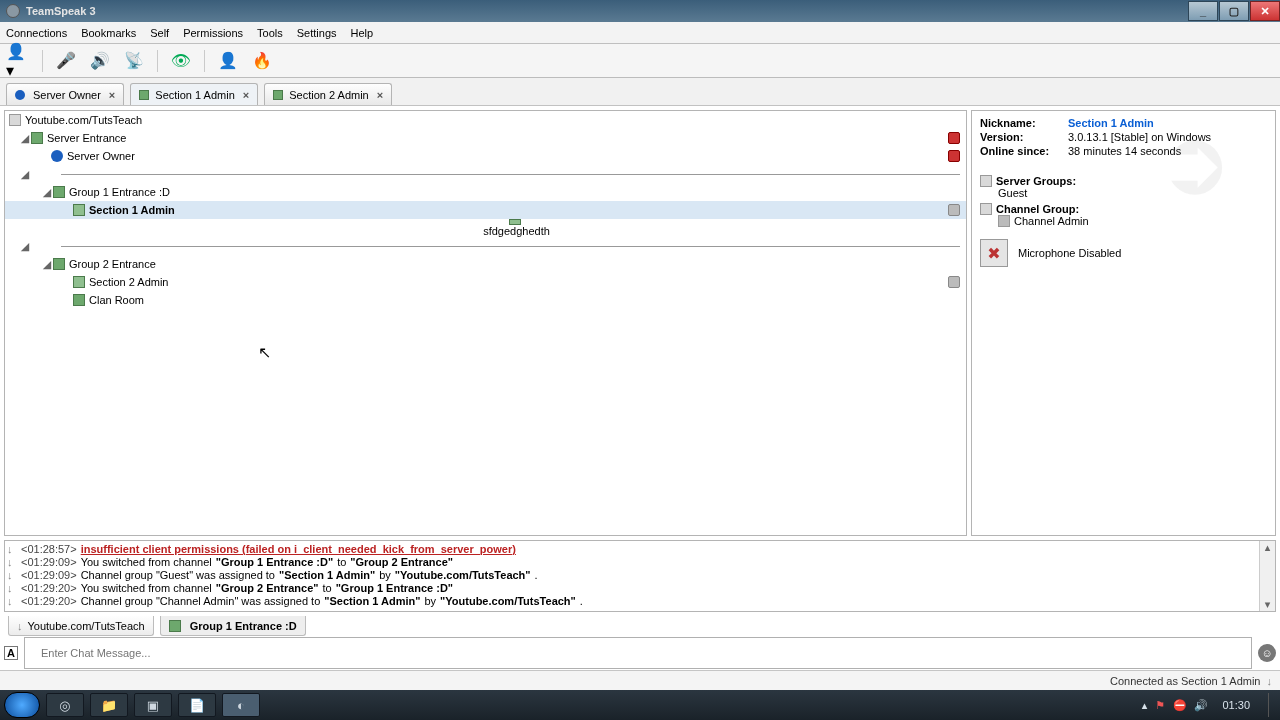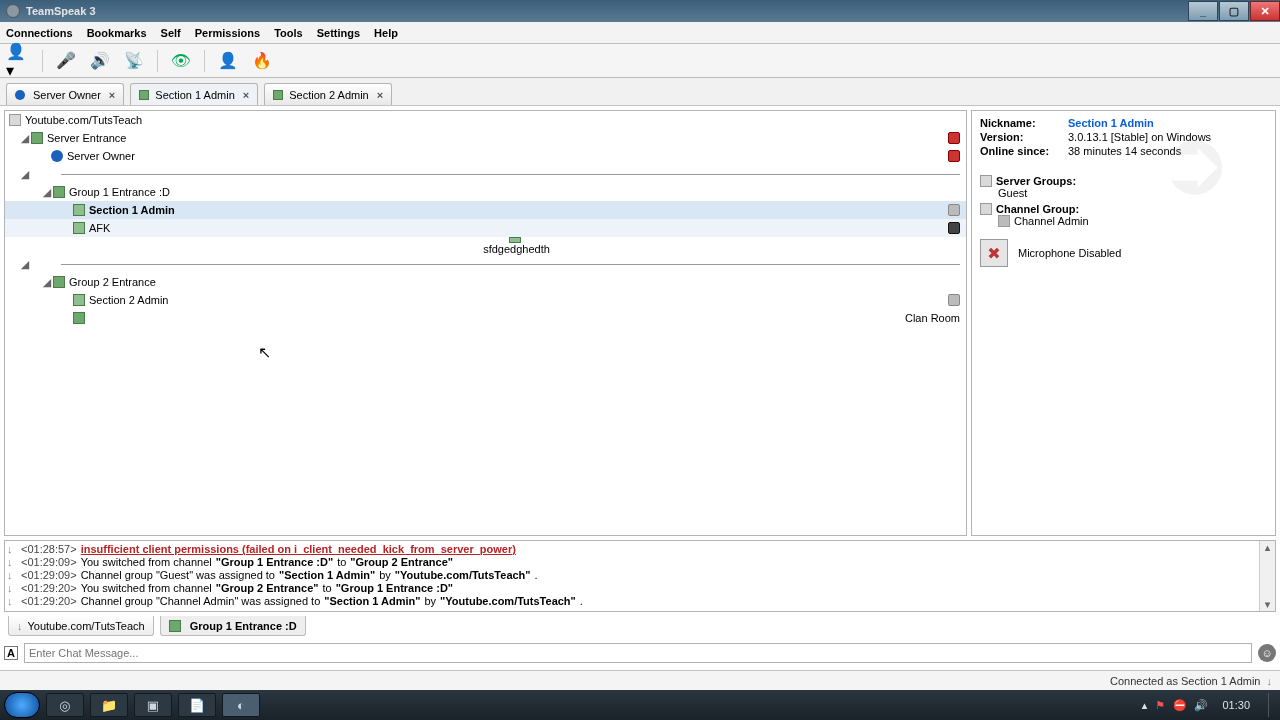--- a/index.html
+++ b/index.html
@@ -10,7 +10,7 @@
 .winctrls { margin-left: auto; display: flex; }
 .winctrl { width: 30px; height: 20px; margin-left: 1px; display:flex;align-items:center;justify-content:center;background:linear-gradient(#b7c8d3,#7e9db3);border:1px solid #2d4557;color:#222;font-weight:bold; }
 .winctrl.close { background:linear-gradient(#e77,#c33);border-color:#722;color:#fff; }
-.menubar { height: 22px; background: #f3f3f3; border-bottom: 1px solid #bfbfbf; display: flex; align-items: center; padding: 0 6px; gap: 14px; font-weight: bold; }
+.menubar { height: 22px; background: #f3f3f3; border-bottom: 1px solid #bfbfbf; display: flex; align-items: center; padding: 0 6px; gap: 14px; }
 .menubar span { color:#000; }
 .toolbar { height: 34px; background: #f5f5f5; border-bottom: 1px solid #bcbcbc; display:flex; align-items:center; padding:0 6px; gap:8px;}
 .tbtn { width:26px;height:26px;display:flex;align-items:center;justify-content:center;font-size:16px; }

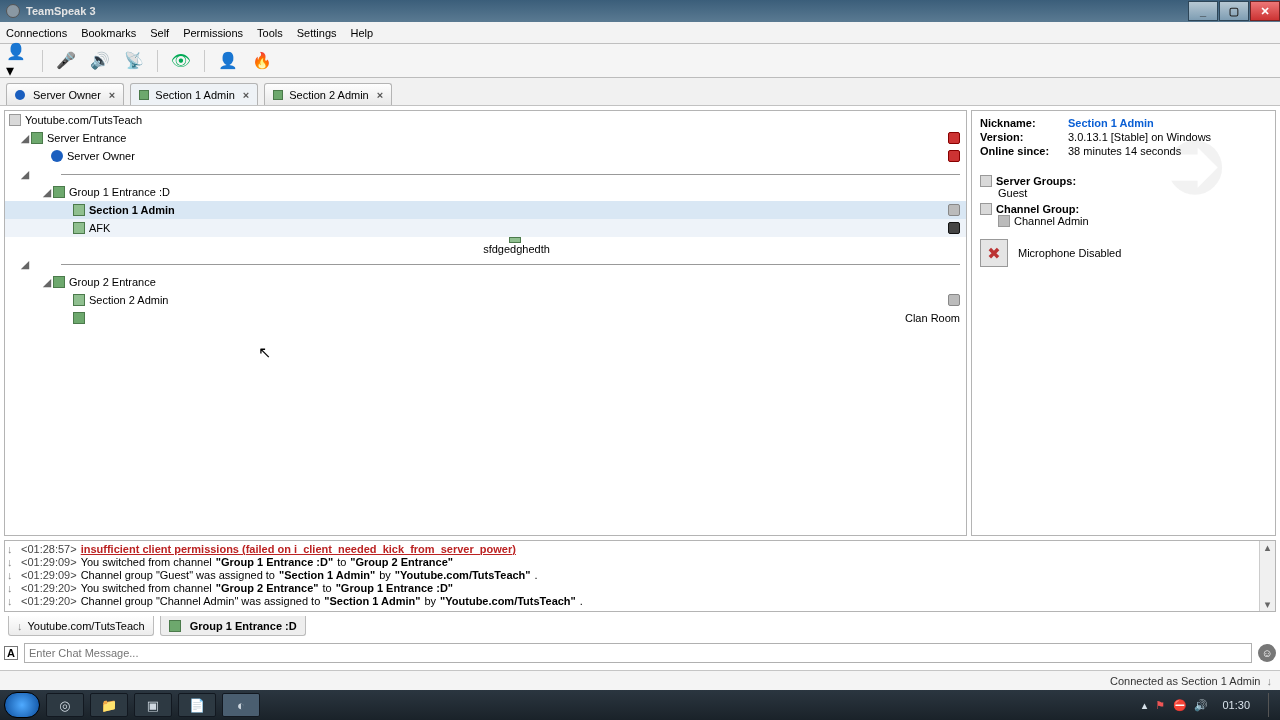--- a/index.html
+++ b/index.html
@@ -153,11 +153,6 @@
       <span style="font-weight:bold;">Section 1 Admin</span>
       <span class="shield grey"></span>
     </div>
-    <div class="tree-row hov" style="padding-left:68px;">
-      <span class="chn-icon" style="background:#8fbf8f;"></span>
-      <span>AFK</span>
-      <span class="shield dark"></span>
-    </div>
     <div class="tree-row" style="padding-left:68px;flex-direction:column;">
       <span class="chn-icon" style="background:#8fbf8f;"></span>
       <span>sfdgedghedth</span>

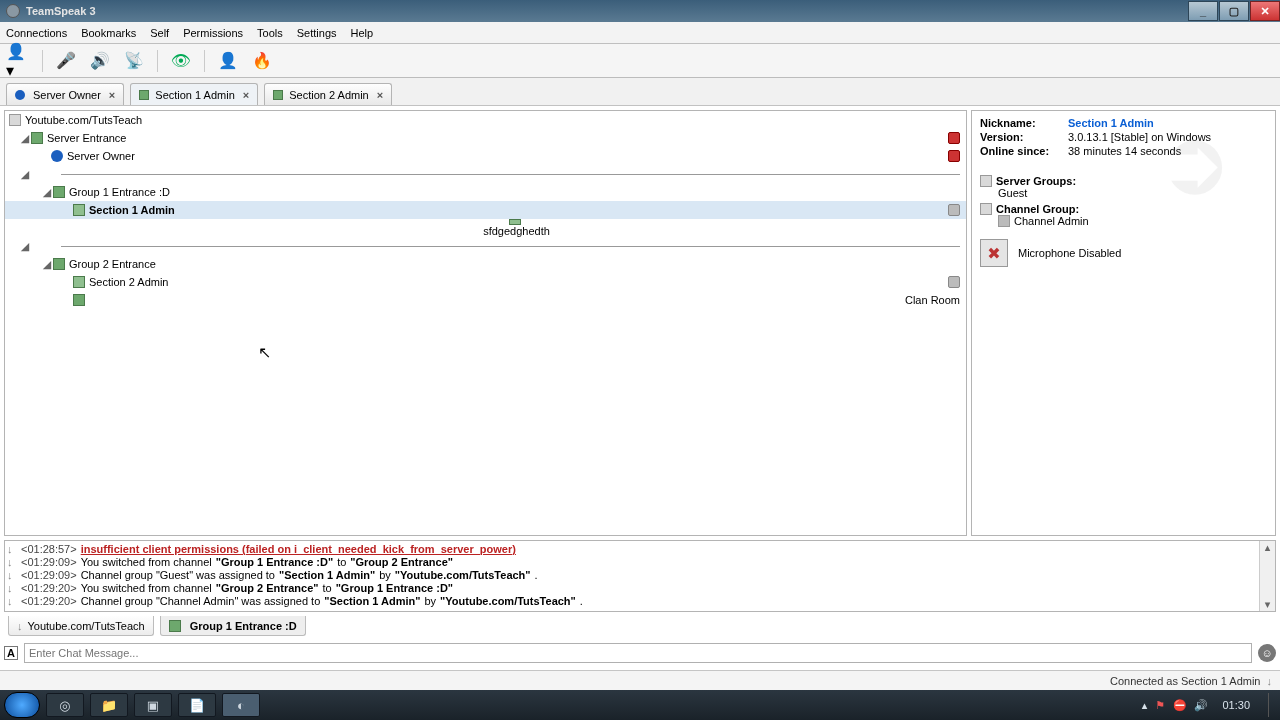--- a/index.html
+++ b/index.html
@@ -171,7 +171,7 @@
       <span>Section 2 Admin</span>
       <span class="shield grey"></span>
     </div>
-    <div class="tree-row" style="padding-left:68px;justify-content:space-between;">
+    <div class="tree-row" style="padding-left:68px;">
       <span class="chn-icon"></span>
       <span>Clan Room</span>
     </div>

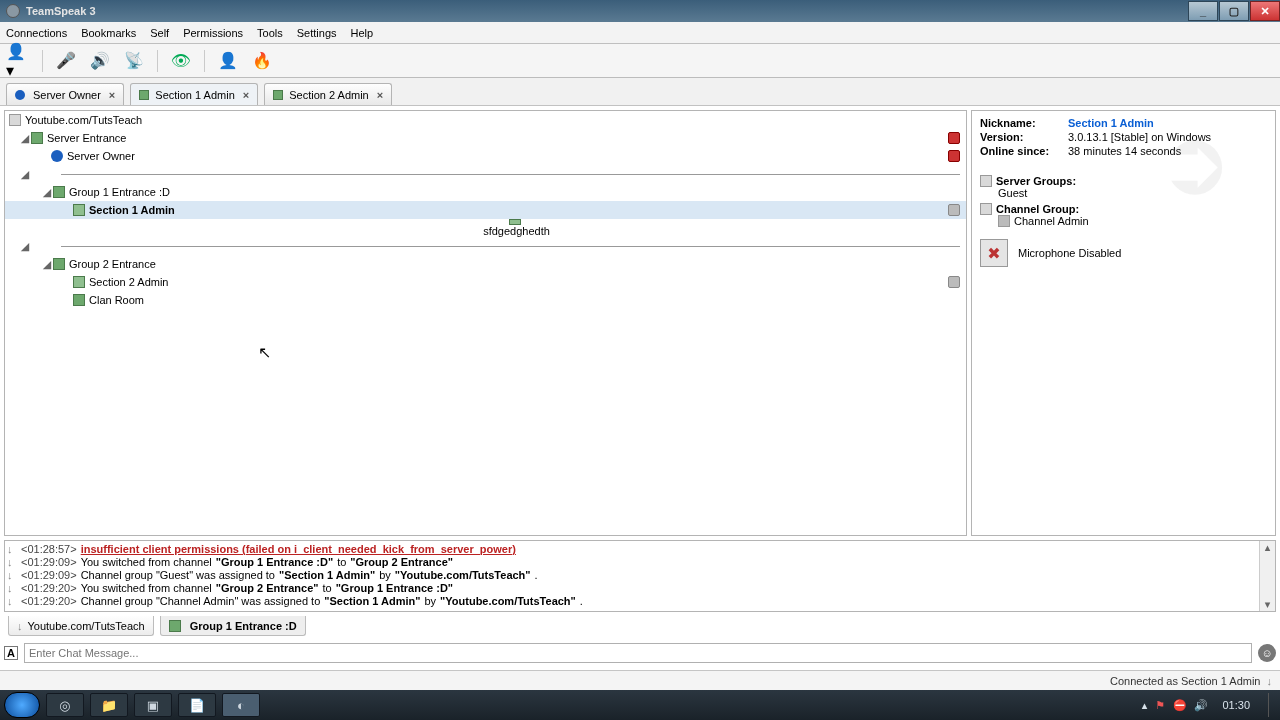--- a/index.html
+++ b/index.html
@@ -57,7 +57,7 @@
 .log-tab.active{background:#eee;font-weight:bold;}
 .chat-row{height:26px;margin:4px;display:flex;align-items:center;gap:6px;}
 .chat-lbl{width:14px;height:14px;border:1px solid #777;display:flex;align-items:center;justify-content:center;font-weight:bold;background:#fff;}
-.chat-input{flex:1;height:20px;border:1px solid #b0b0b0;padding:2px 4px;color:#888;}
+.chat-input{flex:1;height:32px;border:1px solid #b0b0b0;padding:2px 16px;color:#888;}
 .emoji-btn{width:18px;height:18px;border-radius:50%;background:#777;color:#fff;display:flex;align-items:center;justify-content:center;font-size:11px;}
 .statusbar{height:20px;border-top:1px solid #c5c5c5;background:#f4f4f4;display:flex;align-items:center;justify-content:flex-end;padding:0 8px;color:#333;}
 .taskbar{height:30px;background:linear-gradient(#2b3640,#1a2229);display:flex;align-items:center;padding:0 4px;gap:6px;}

